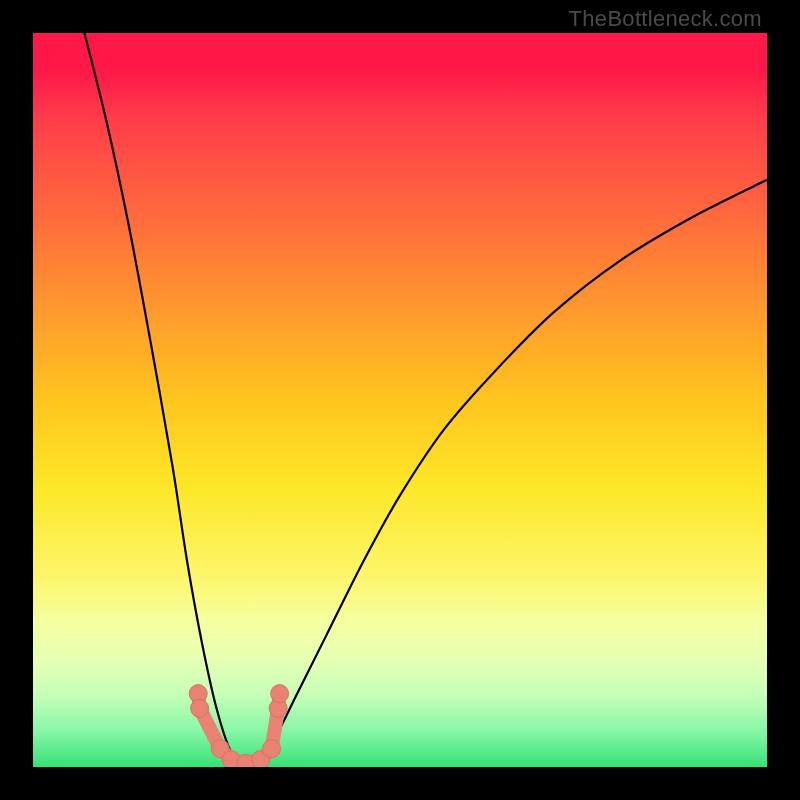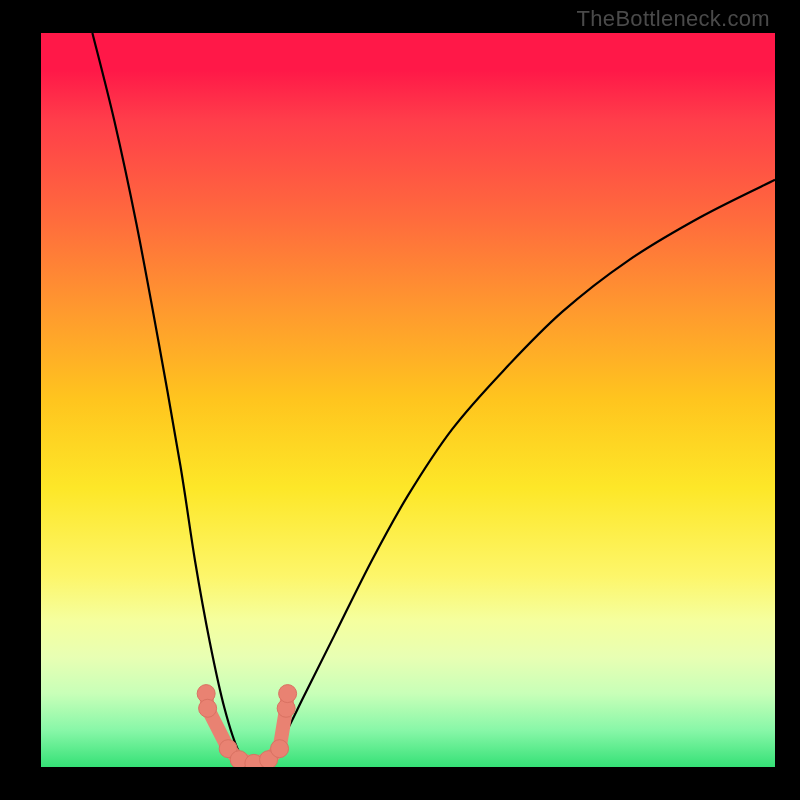--- a/index.html
+++ b/index.html
@@ -13,7 +13,7 @@
   .frame {
     position: absolute;
     top: 0;
-    left: 8px;
+    left: 0;
     width: 776px;
     height: 800px;
     background: #000;

